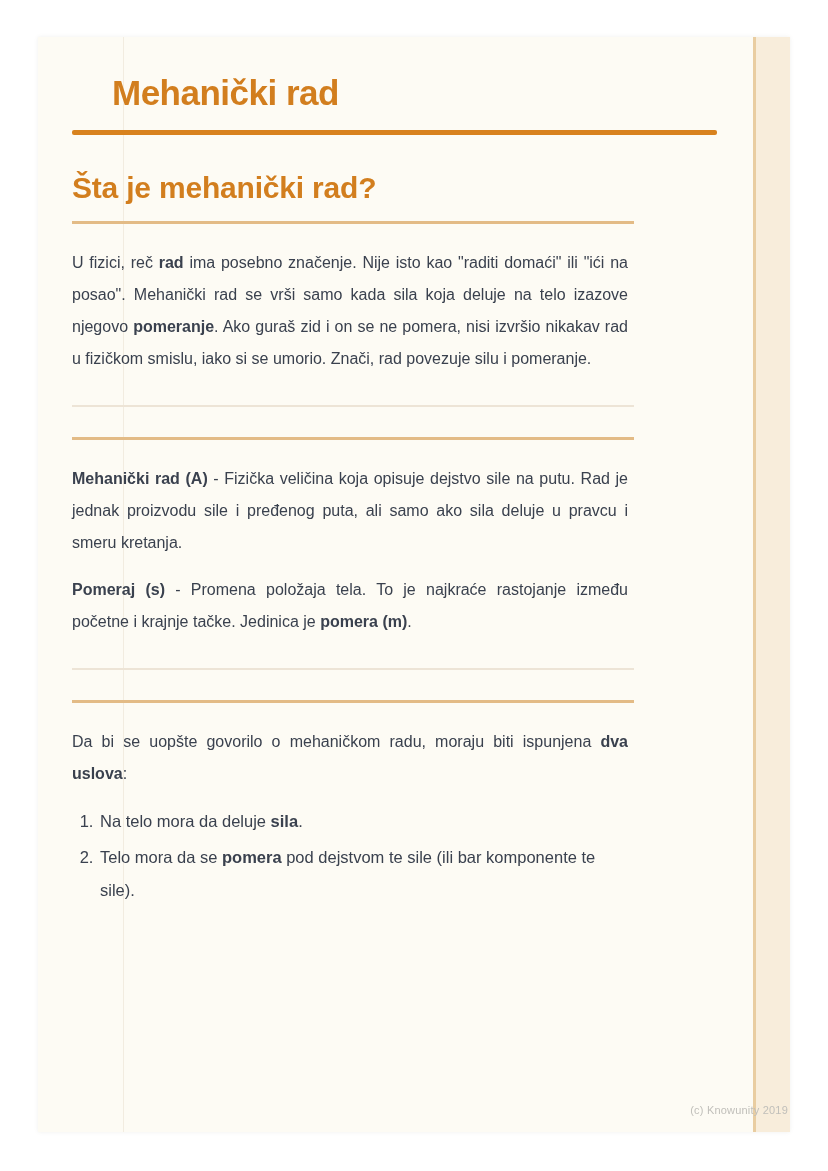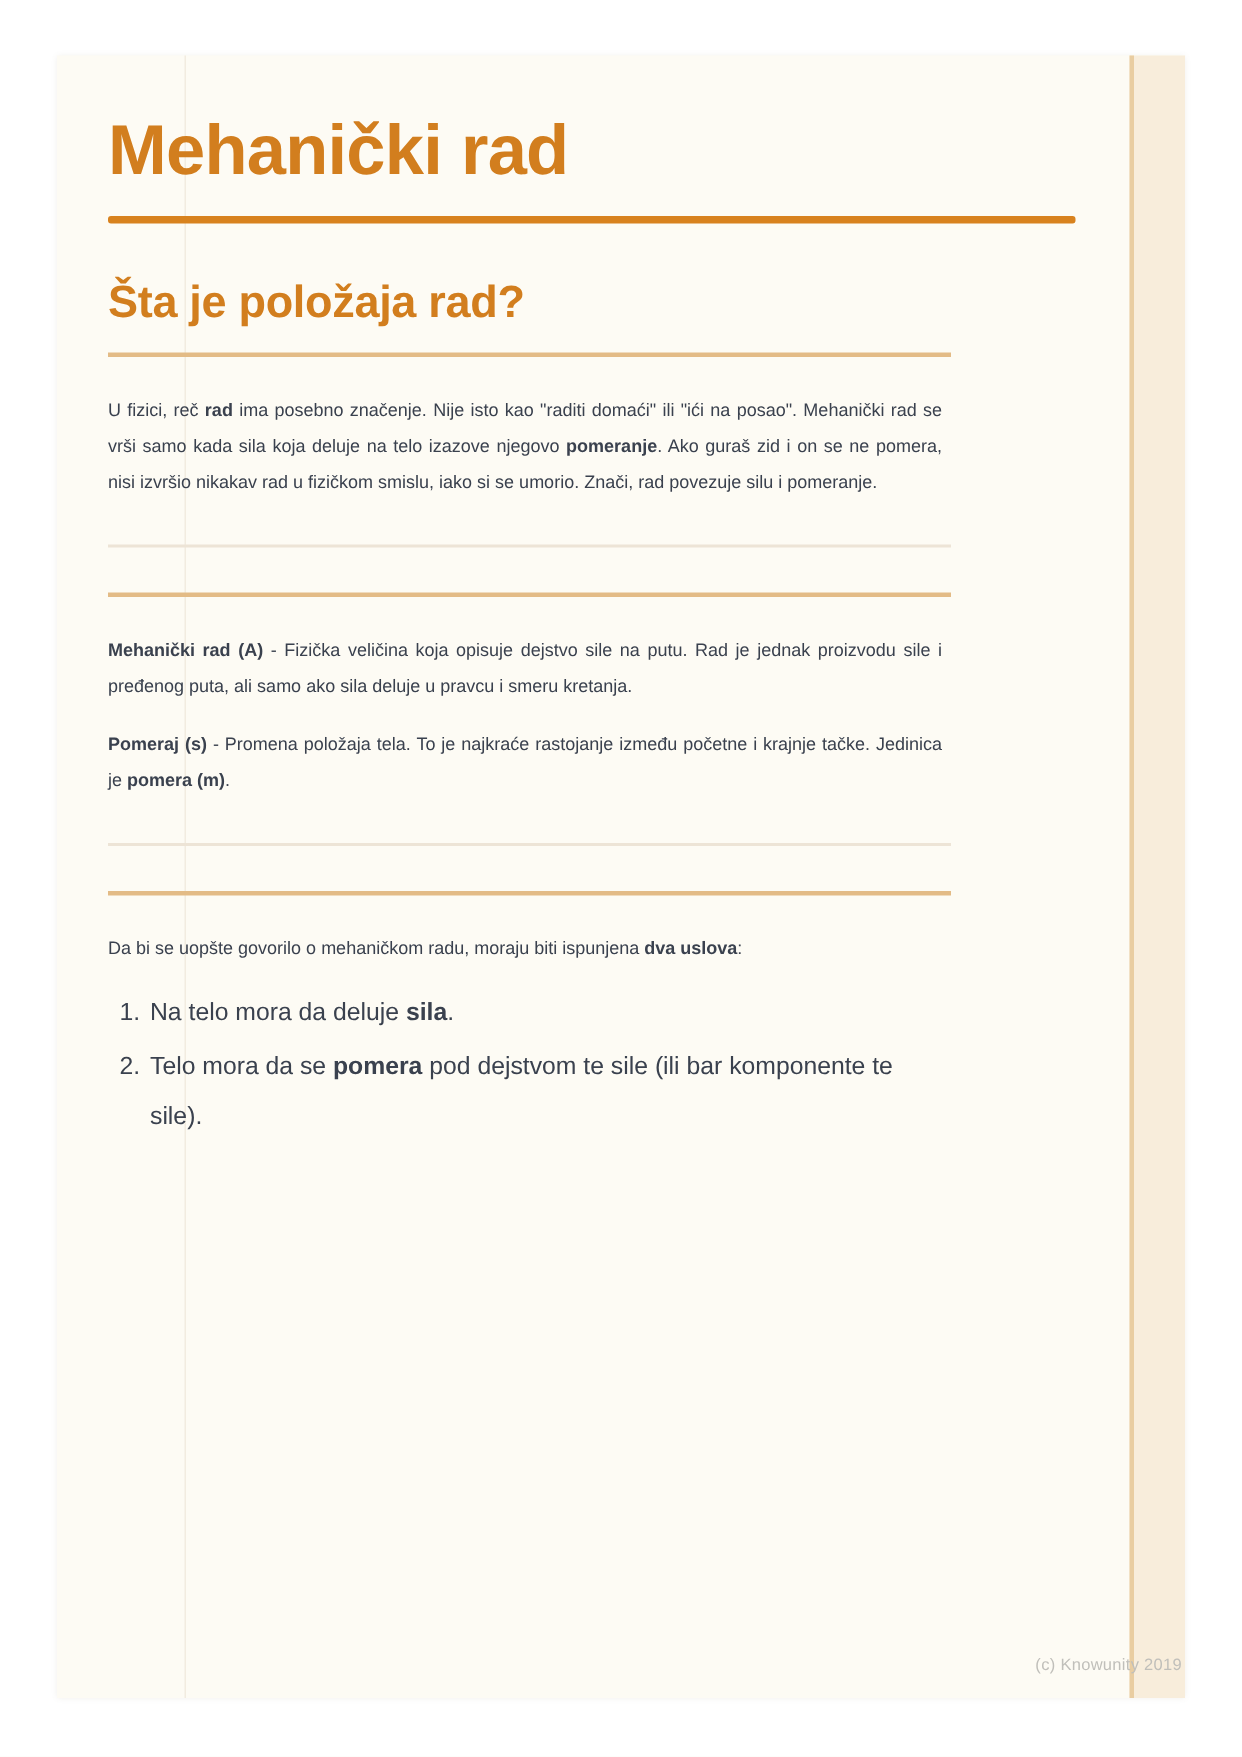--- a/index.html
+++ b/index.html
@@ -51,11 +51,12 @@
     color:var(--body-text);
   }
   h1.doc-title{
-    font-size:47px;
+    font-size:35px;
     line-height:1.15;
     font-weight:800;
     letter-spacing:-0.5px;
     color:var(--heading-orange);
+    margin-left:40px;
   }
   .title-rule{
     width:645px;height:5px;

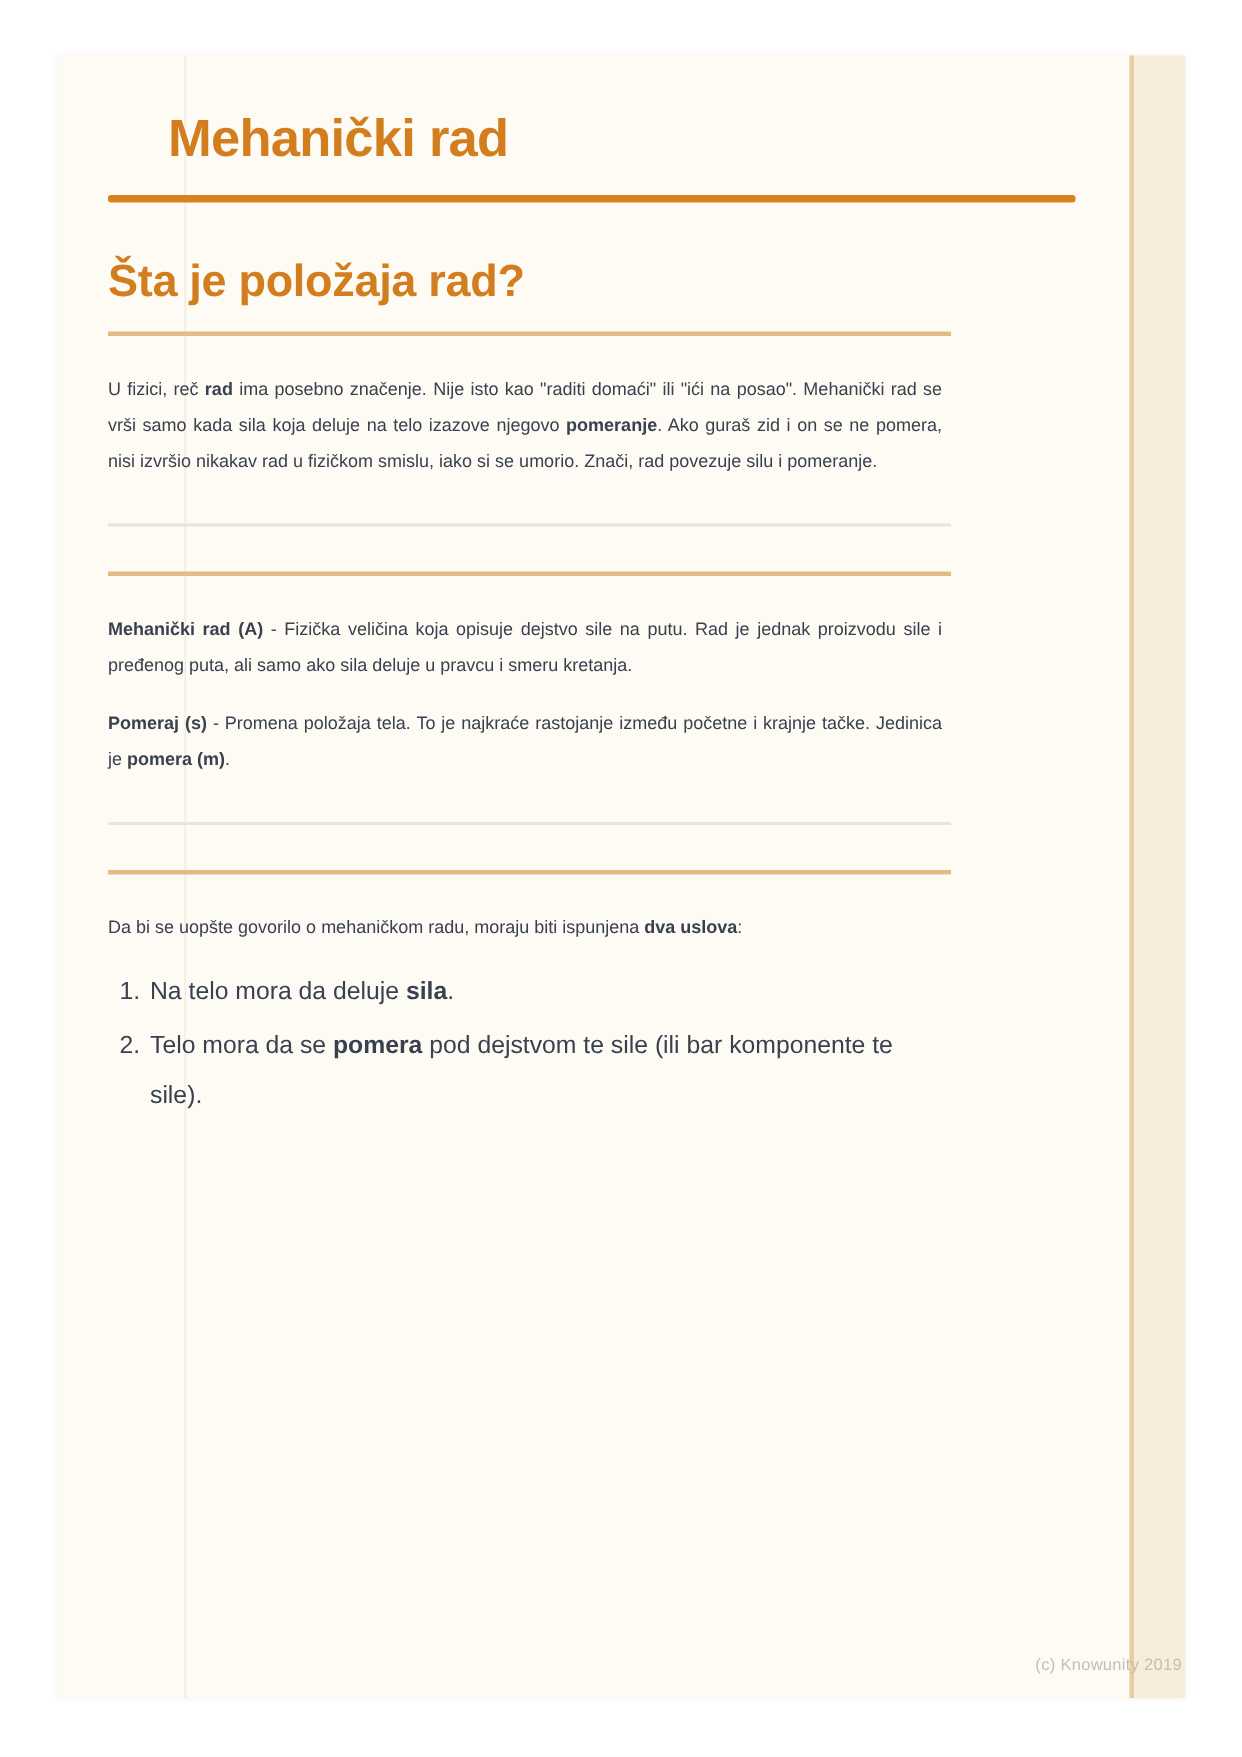--- a/index.html
+++ b/index.html
@@ -123,7 +123,7 @@
     <h1 class="doc-title">Mehanički rad</h1>
     <div class="title-rule"></div>
     <main id="doc-blocks">
-        <h2 class="section-h">Šta je položaja rad?</h2>
+        <h2 class="section-h">Šta je mehanički rad?</h2>
         <div class="h2-underline"></div>
         <p class="body-p"><span>U fizici, reč </span><b class="seg-b">rad</b><span> ima posebno značenje. Nije isto kao "raditi domaći" ili "ići na posao". Mehanički rad se vrši samo kada sila koja deluje na telo izazove njegovo </span><b class="seg-b">pomeranje</b><span>. Ako guraš zid i on se ne pomera, nisi izvršio nikakav rad u fizičkom smislu, iako si se umorio. Znači, rad povezuje silu i pomeranje.</span></p>
         <div class="divider"></div>

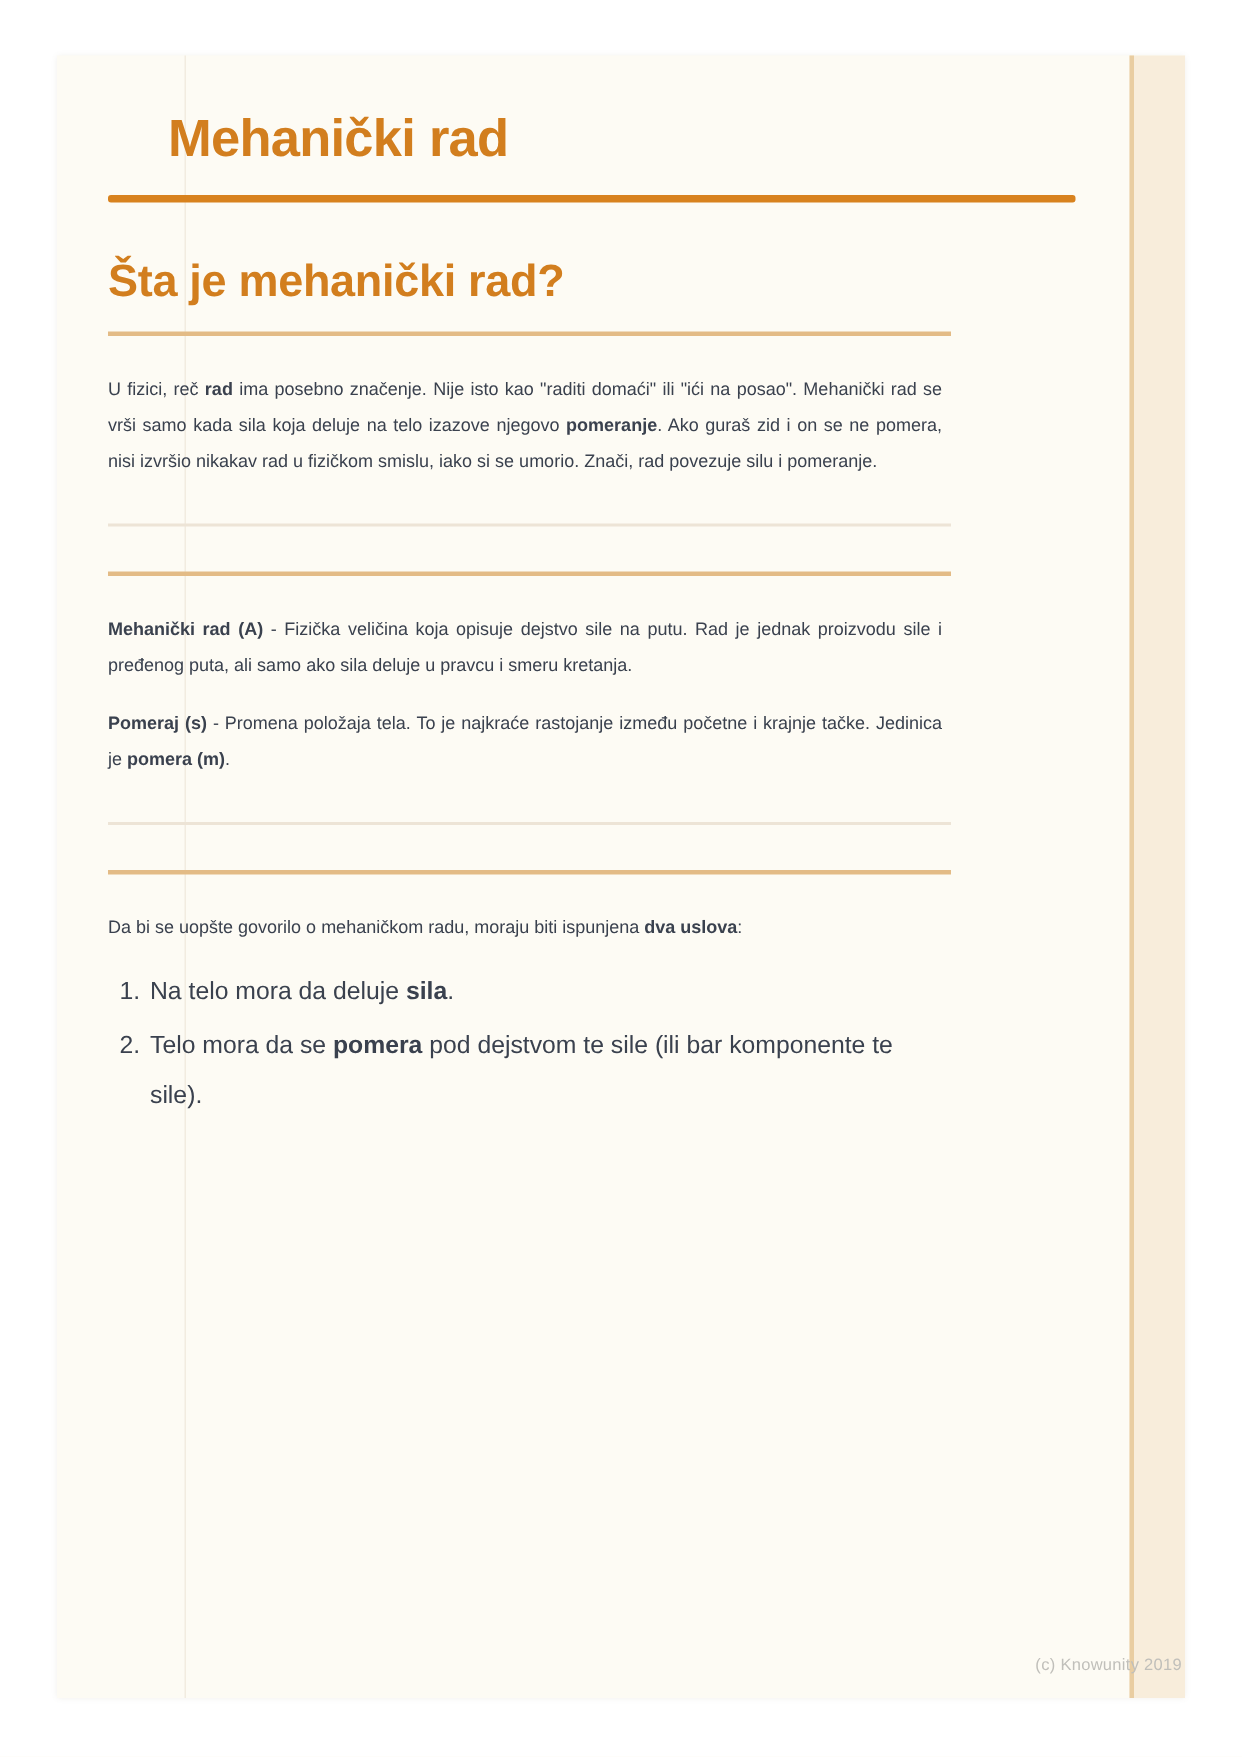--- a/index.html
+++ b/index.html
@@ -86,7 +86,7 @@
   }
   p.body-p{
     width:556px;
-    font-size:12px;
+    font-size:16px;
     line-height:2;
     text-align:justify;
     margin:0 0 15px 0;

